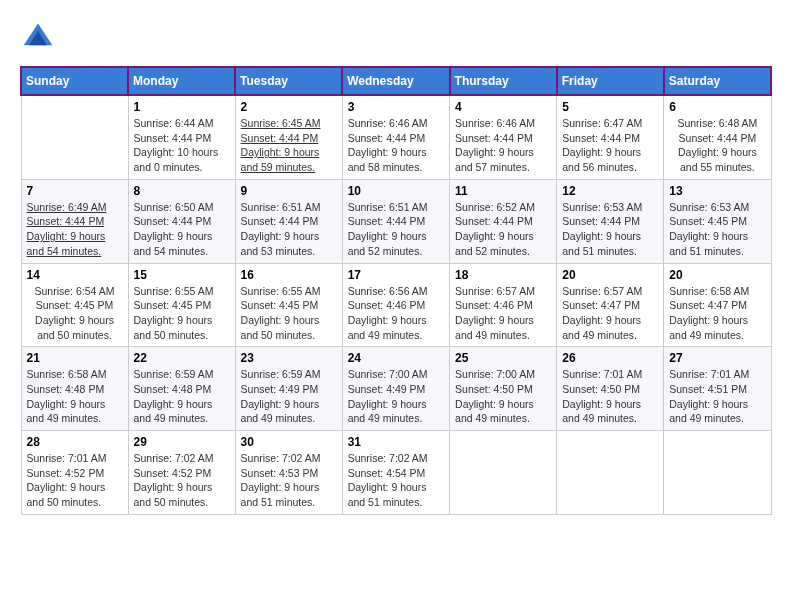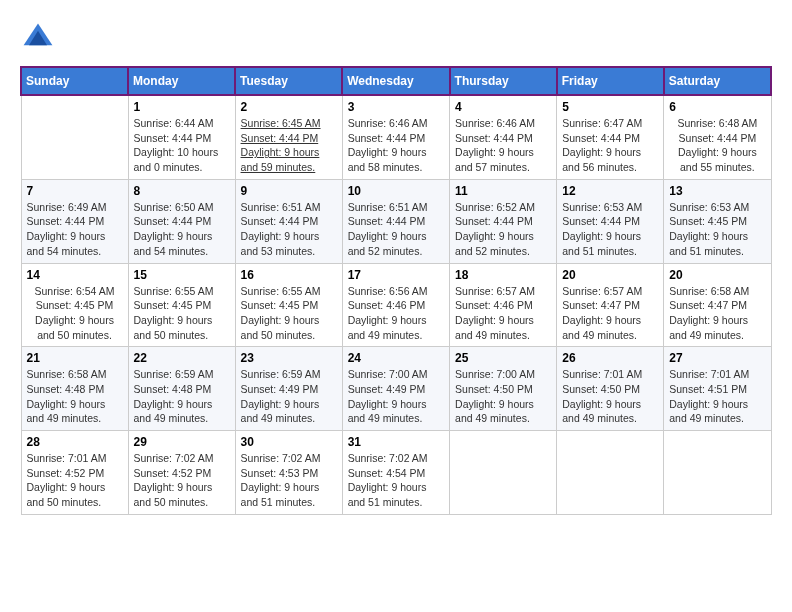--- a/index.html
+++ b/index.html
@@ -165,7 +165,7 @@
       <tr>
         <td>
           <span class="day-num">7</span>
-          <div class="day-info" style="white-space: pre-line;">Sunrise: 6:49 AM
+          <div class="day-info" style="white-space: pre-line; text-decoration: underline;">Sunrise: 6:49 AM
 Sunset: 4:44 PM
 Daylight: 9 hours
 and 54 minutes.</div>

